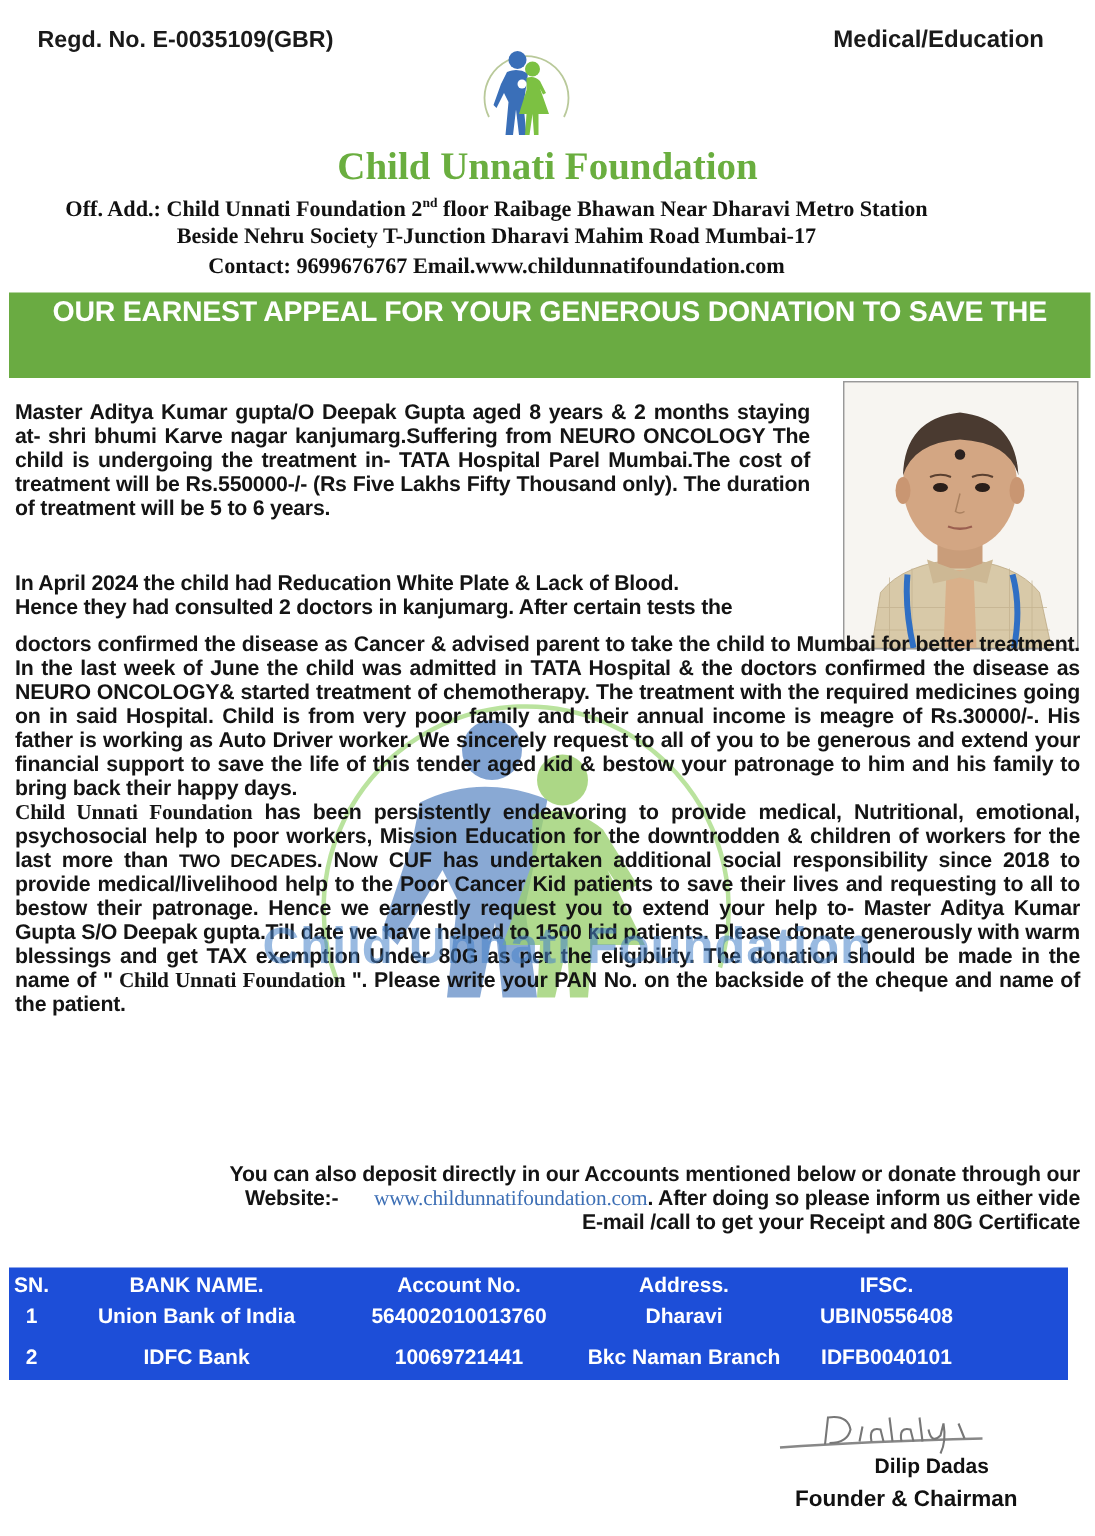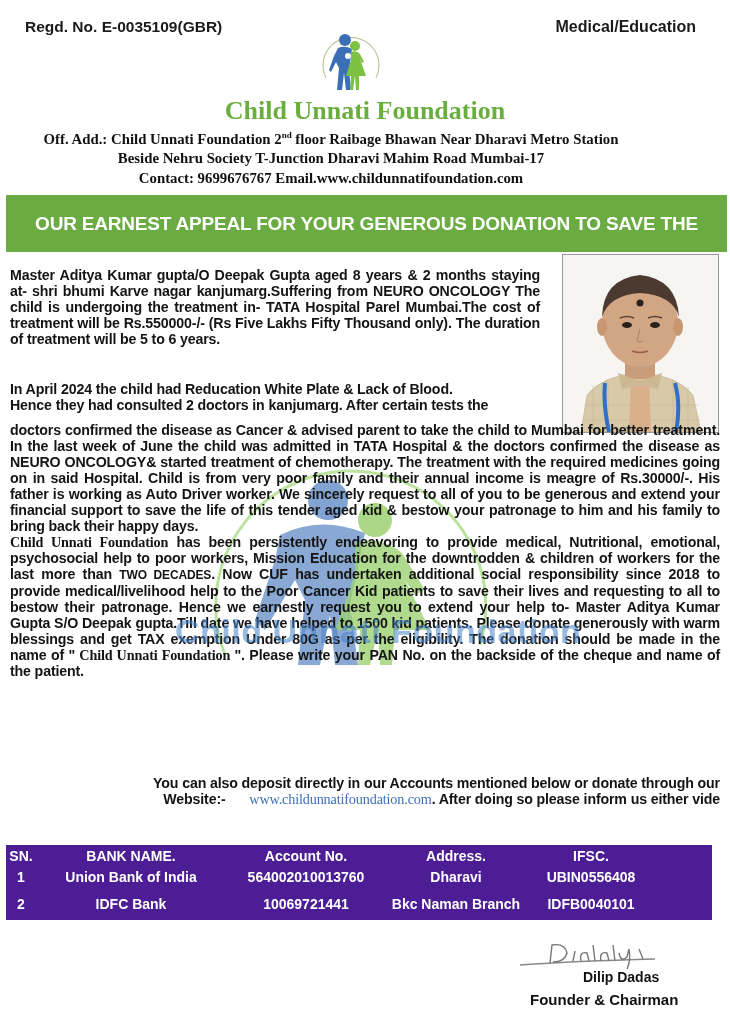--- a/index.html
+++ b/index.html
@@ -14,7 +14,7 @@
   .addr2 { top: 150px; }
   .addr3 { top: 170px; }
   sup { font-size: 9px; }
-  .banner { left: 6px; top: 195px; width: 721px; height: 57px; background: #6aab42; color: #ffffff; text-align: center; font-size: 19px; font-weight: bold; line-height: 27px; display: flex; flex-direction: column; justify-content: center; letter-spacing: -0.2px; }
+  .banner { left: 6px; top: 195px; width: 721px; height: 57px; background: #6aab42; color: #ffffff; text-align: center; font-size: 19px; font-weight: bold; line-height: 27px; display: flex; flex-direction: row; justify-content: center; letter-spacing: -0.2px; }
   .photo { left: 562px; top: 254px; width: 155px; height: 177px; border: 1px solid #999; background: #f4f1ec; overflow: hidden; }
   .para { font-size: 14.2px; line-height: 16px; color: #141414; text-align: justify; font-weight: bold; letter-spacing: -0.15px; }
   .p1 { left: 10px; top: 267px; width: 530px; }

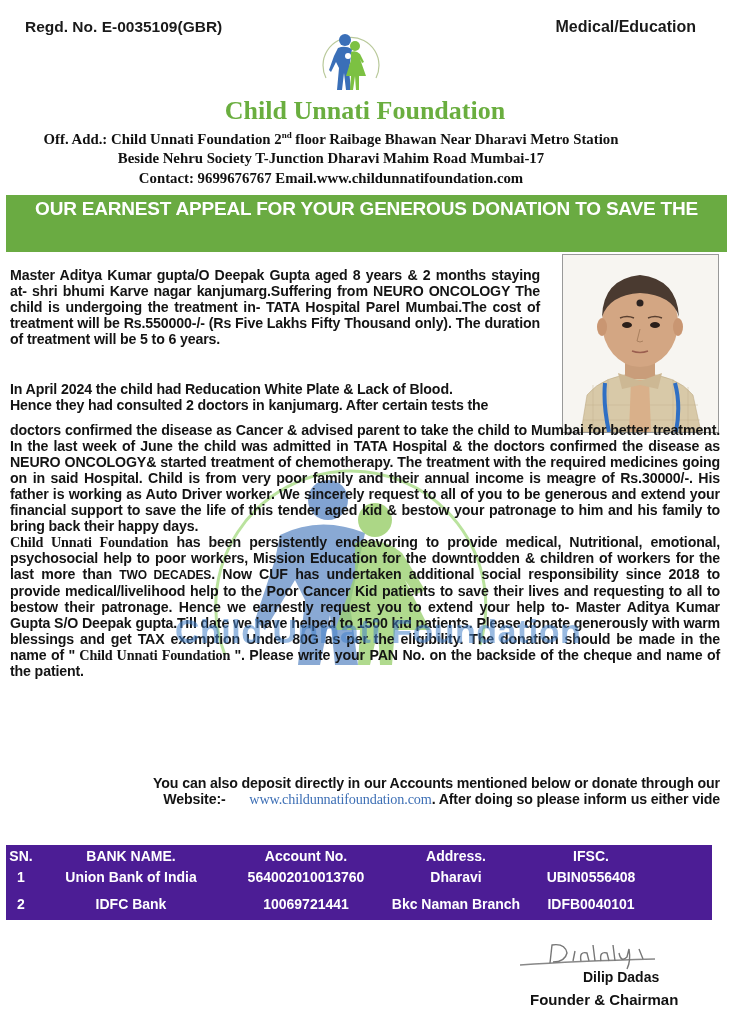--- a/index.html
+++ b/index.html
@@ -133,6 +133,7 @@
 <div class="abs para p3" style="top:775px;">
   <div>You can also deposit directly in our Accounts mentioned below or donate through our</div>
   <div><span>Website:- </span><a class="link">www.childunnatifoundation.com</a><span>. After doing so please inform us either vide</span></div>
+  <div>E-mail /call to get your Receipt and 80G Certificate</div>
 </div>
 
 <div class="abs bank-table">

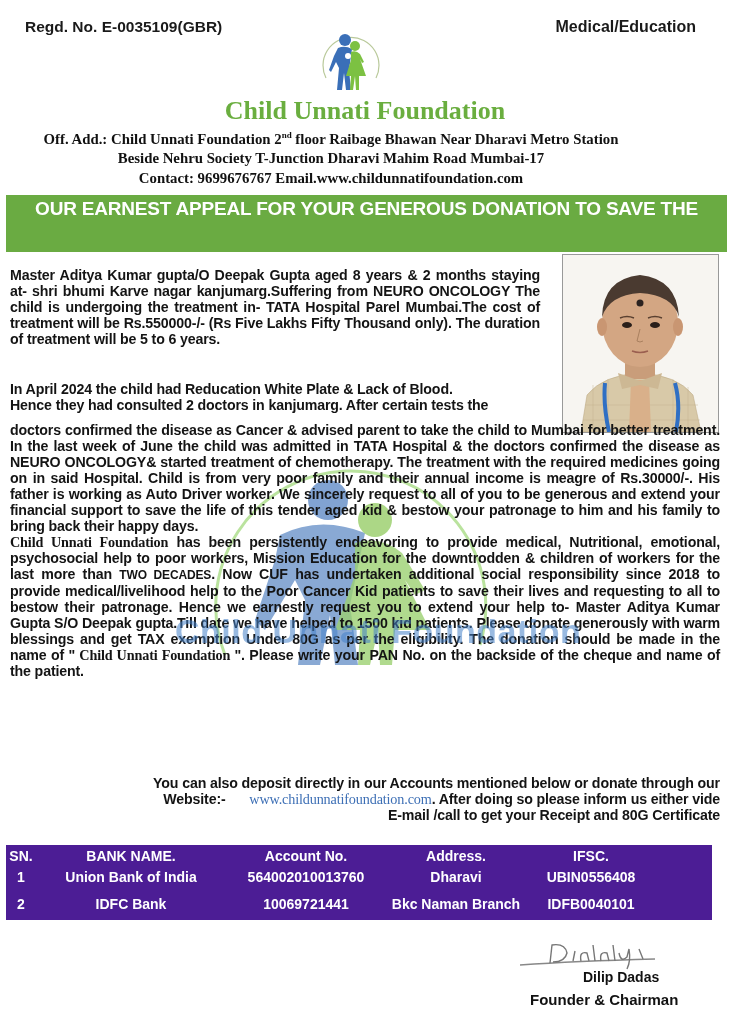--- a/index.html
+++ b/index.html
@@ -26,7 +26,7 @@
   .link { color: #3d6fb5; font-family: "Liberation Serif", serif; font-weight: normal; margin-left: 20px; }
   .watermark { left: 170px; top: 415px; width: 360px; height: 260px; pointer-events: none; opacity: 0.75; }
   .wm-text { left: 175px; top: 612px; font-size: 34px; color: rgba(70,130,200,0.55); font-family: "Liberation Sans", sans-serif; letter-spacing: 0.5px; pointer-events:none; }
-  .bank-table { left: 6px; top: 845px; width: 706px; height: 75px; background: #4c1d95; color: #ffffff; font-size: 14px; font-weight: bold; }
+  .bank-table { left: 6px; top: 845px; width: 706px; height: 75px; background: #1d4ed8; color: #ffffff; font-size: 14px; font-weight: bold; }
   .bank-table table { border-collapse: collapse; width: 100%; }
   .bank-table td, .bank-table th { padding: 0; text-align: center; font-weight: bold; }
   .bank-table th { height: 21px; font-size: 14px; }

